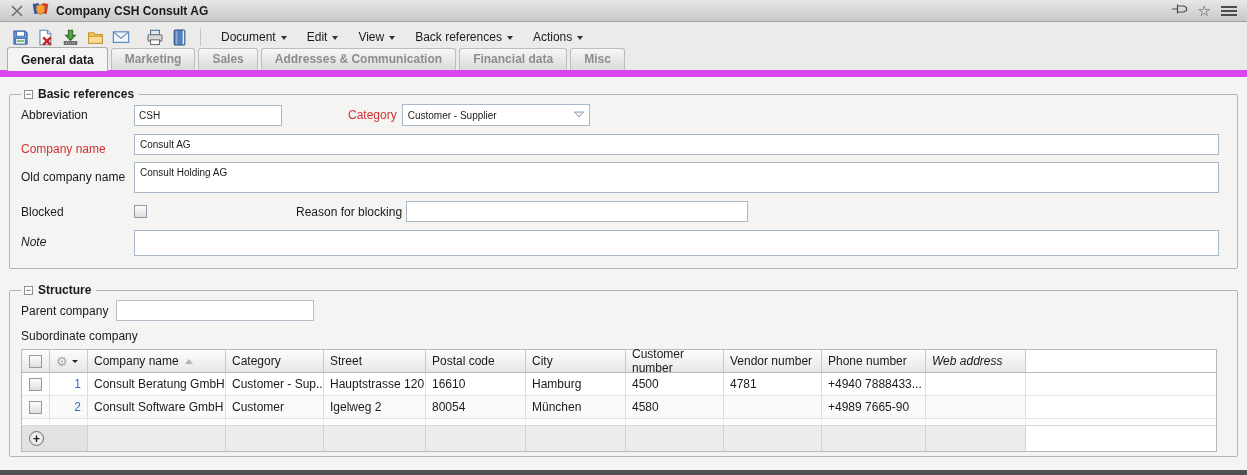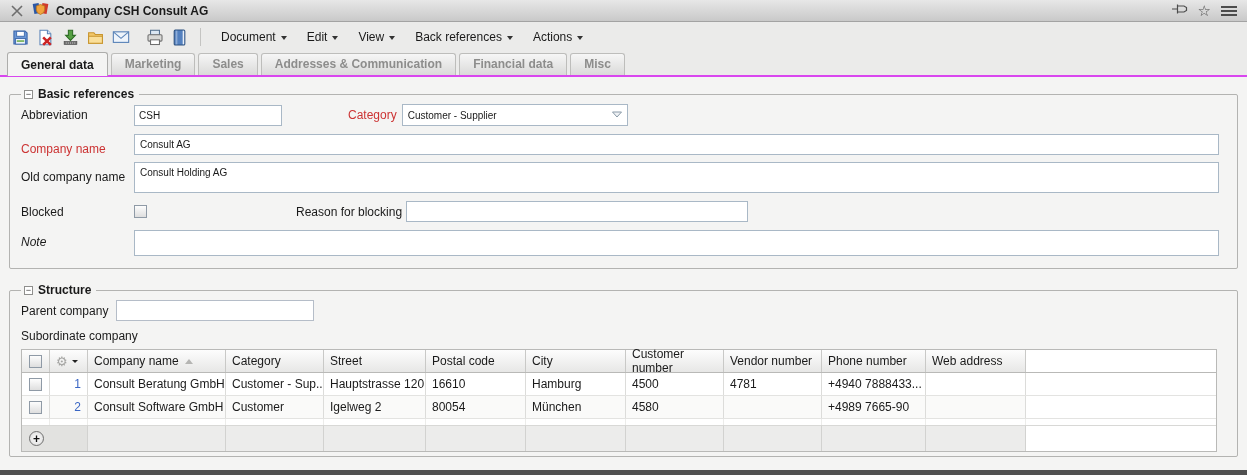--- a/index.html
+++ b/index.html
@@ -34,7 +34,7 @@
   
   .tabbar {
     height:25px; background:#ebebea; display:flex; align-items:flex-end;
-    padding:0 0 0 7px; border-bottom:2px solid #d946ef; position:relative;
+    padding:0 0 0 7px; border-bottom:7px solid #d946ef; position:relative;
   }
   .tab {
     font-weight:bold; color:#8d8d8c; padding:3px 13px 4px;

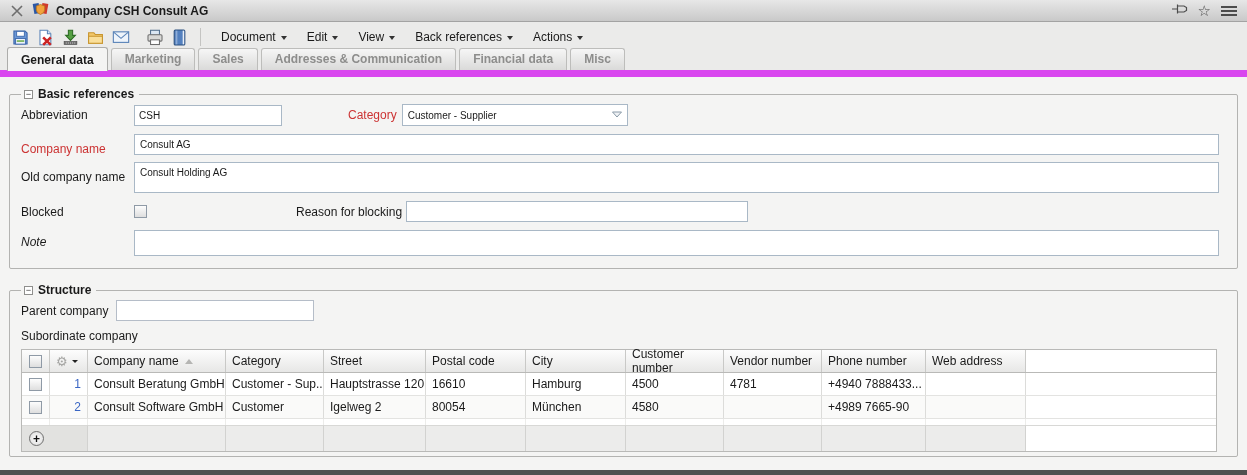--- a/index.html
+++ b/index.html
@@ -68,7 +68,7 @@
   input.txt { height:21px; padding:1px 4px; }
   .textbox { padding:2px 5px; line-height:15px; overflow:hidden; }
   .textbox.grow { flex:1; }
-  .combo { width:226px; height:22px; display:flex; align-items:center; padding:0 4px 0 5px; }
+  .combo { width:188px; height:22px; display:flex; align-items:center; padding:0 4px 0 5px; }
   .combo-text { flex:1; }
   .checkbox {
     width:13px; height:13px; border:1px solid #8f9aa6;

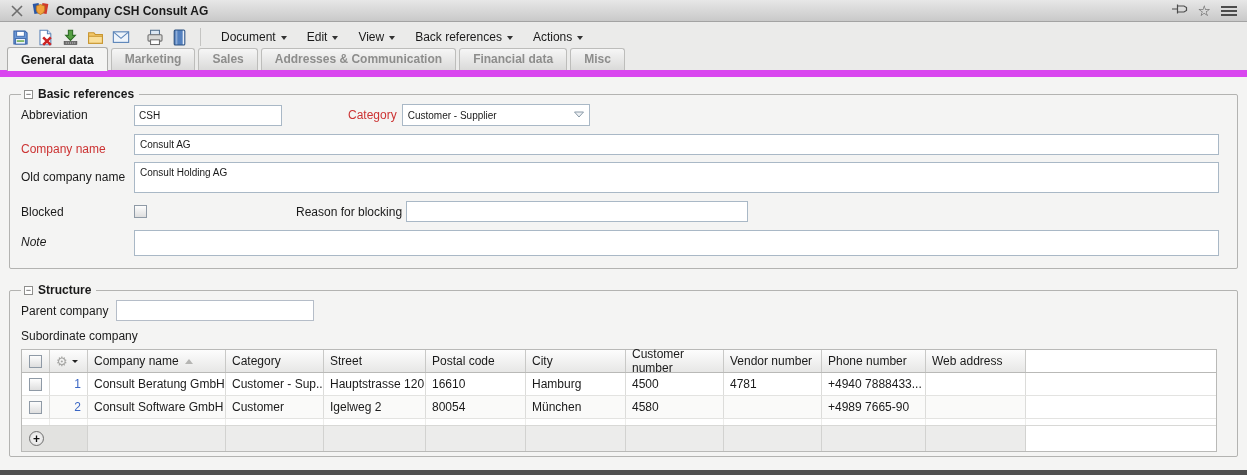--- a/index.html
+++ b/index.html
@@ -95,7 +95,7 @@
   .c2 { width:102px; flex:0 0 102px; } .c3 { width:100px; flex:0 0 100px; }
   .c4 { width:100px; flex:0 0 100px; } .c5 { width:98px; flex:0 0 98px; }
   .c6 { width:98px; flex:0 0 98px; }  .c7 { width:104px; flex:0 0 104px; }
-  .c8 { width:100px; flex:0 0 100px; }
+  .c8 { width:100px; flex:0 0 100px;font-style:italic; }
   .fill { flex:1; border-right:none !important; background:#fff !important; }
   .rownum { justify-content:flex-end; color:#3a66c4; }
   .sort-asc { width:0; height:0; border-left:4px solid transparent; border-right:4px solid transparent; border-bottom:5px solid #b5b5b3; margin-left:6px; }

